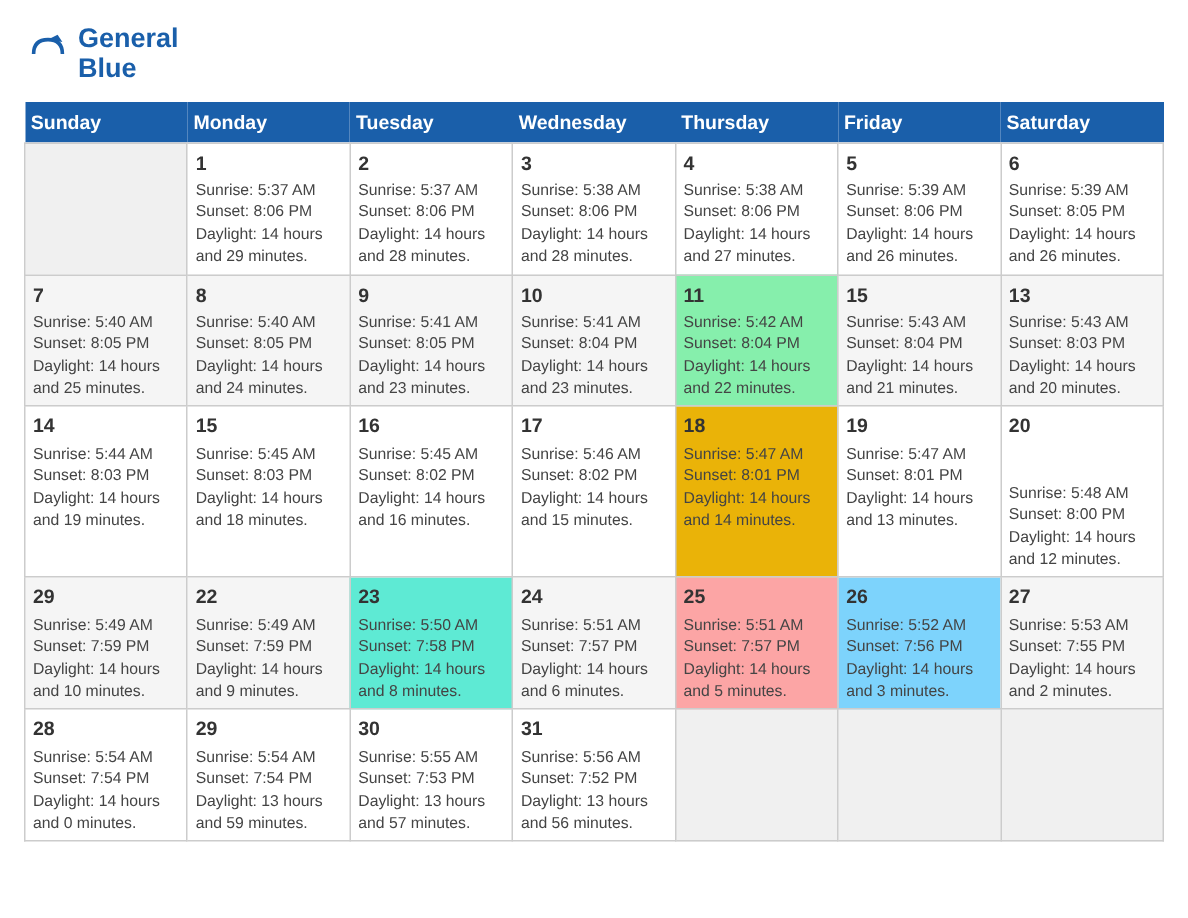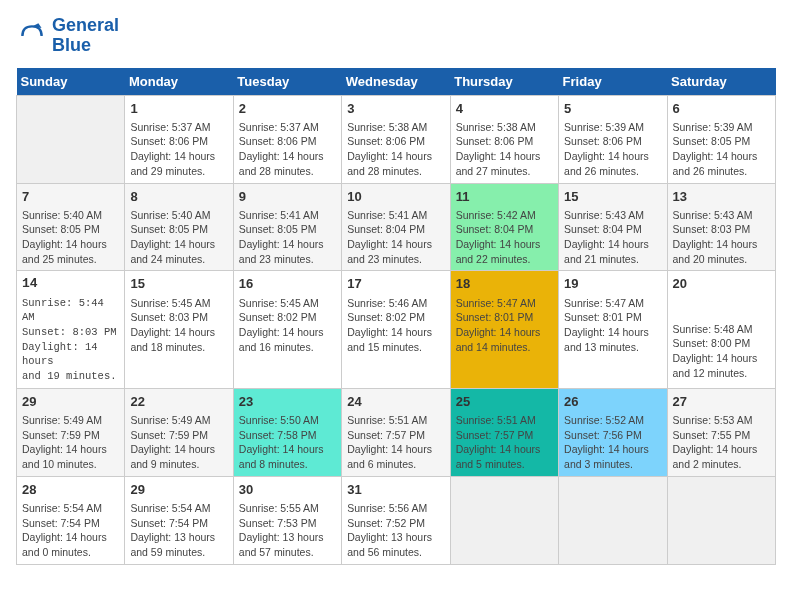--- a/index.html
+++ b/index.html
@@ -219,7 +219,7 @@
         </td>
       </tr>
       <tr>
-        <td style="background-color: rgb(255, 255, 255); font-family: Liberation Mono, monospace;">
+        <td style="background-color: rgb(255, 255, 255);">
           <span class="day-number">14</span>
           <div class="cell-content" style="white-space: pre-line;">Sunrise: 5:44 AM
 Sunset: 8:03 PM

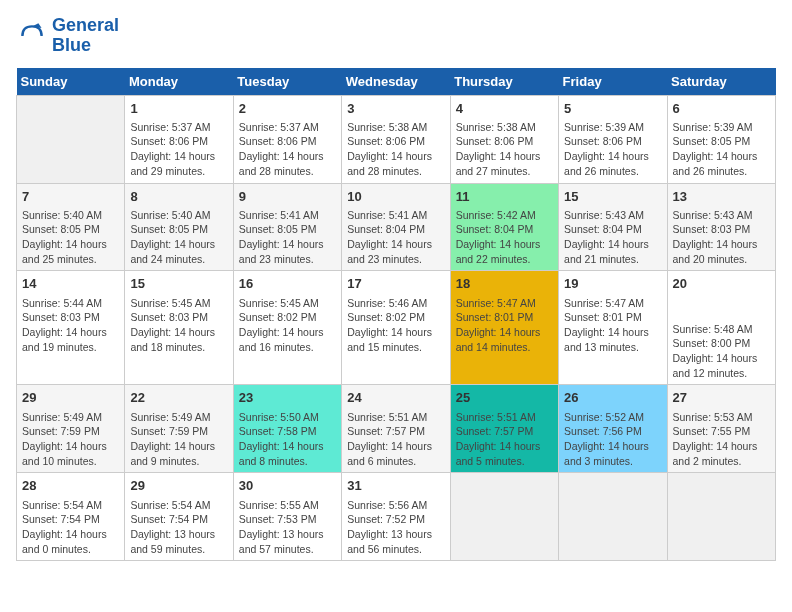--- a/index.html
+++ b/index.html
@@ -298,7 +298,7 @@
 Daylight: 14 hours
 and 6 minutes.</div>
         </td>
-        <td style="background-color: #14b8a6; margin-top: 17px;">
+        <td style="background-color: #fca5a5; margin-top: 17px;">
           <span class="day-number">25</span>
           <div class="cell-content" style="white-space: pre-line;">Sunrise: 5:51 AM
 Sunset: 7:57 PM

